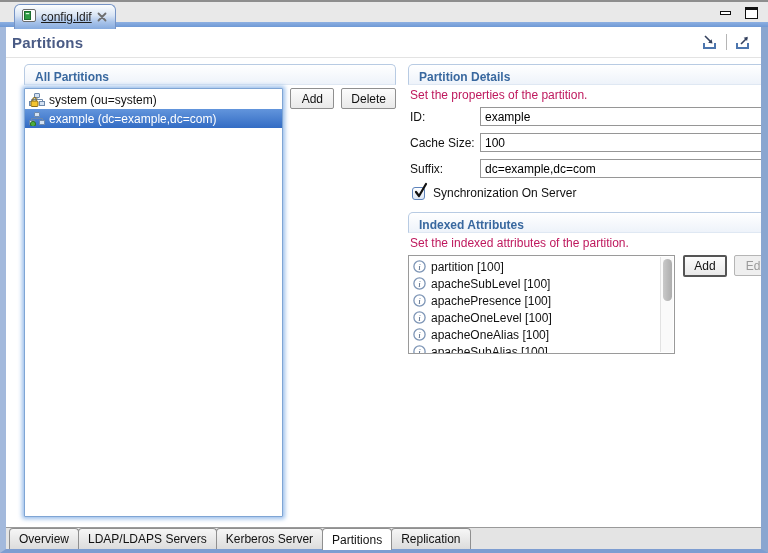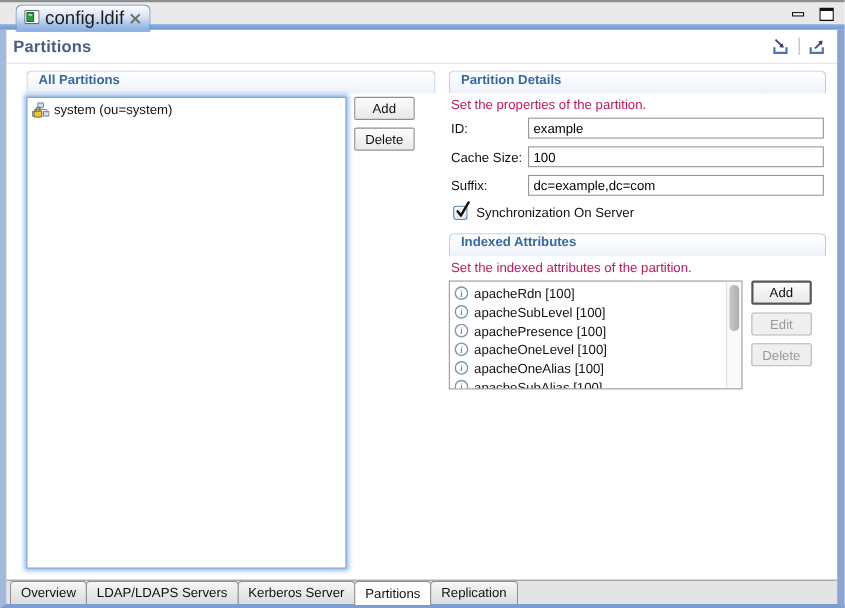--- a/index.html
+++ b/index.html
@@ -14,7 +14,7 @@
     display:flex; align-items:center; gap:5px;
     background:linear-gradient(#fdfefe 0%,#d7e3f4 45%,#a9c4ea 70%,#86abdf 100%);
     border:1px solid #7593c5; border-bottom:none; border-radius:6px 6px 0 0; z-index:2; }
-  .etab-label { font-size:17px; color:#1c1c1c; }
+  .etab-label { font-size:12px; color:#1c1c1c;text-decoration:underline; }
   .etab-close svg { display:block; }
   .wincontrols { position:absolute; right:10px; top:5px; display:flex; gap:14px; align-items:center; }
   .minico { width:11px; height:4px; border:1.5px solid #111; background:#fff; display:inline-block; }

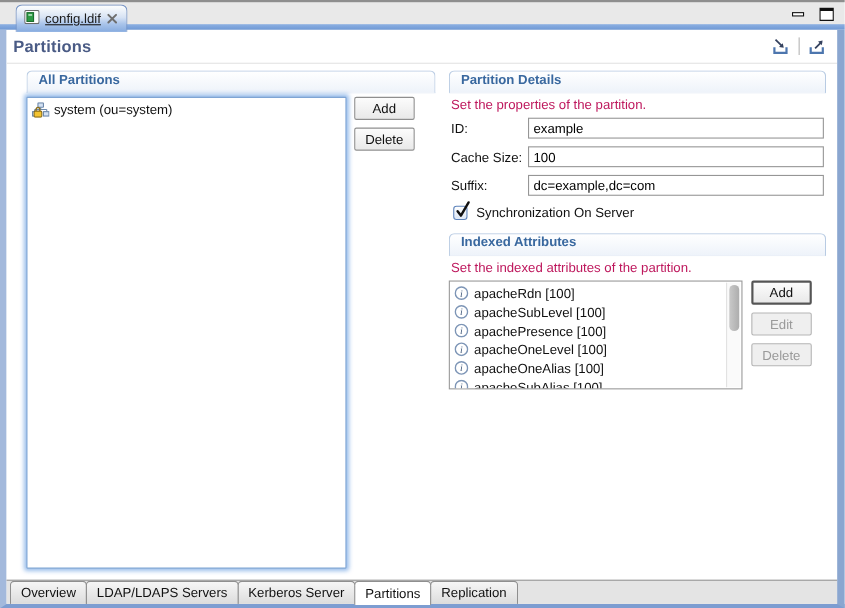--- a/index.html
+++ b/index.html
@@ -41,7 +41,7 @@
 
   .sechead { height:21px; border:1px solid #b8cbe3; border-bottom-color:#dfe8f3;
     border-radius:5px 5px 0 0; background:linear-gradient(#ffffff,#eef3fa);
-    display:flex; align-items:flex-start; padding:0 10px; margin-bottom:3px; }
+    display:flex; align-items:flex-end; padding:0 10px; margin-bottom:3px; }
   .sechead span { font-weight:bold; color:#39689f; }
   .desc { color:#be185d; margin:3px 0 5px 2px; }
 

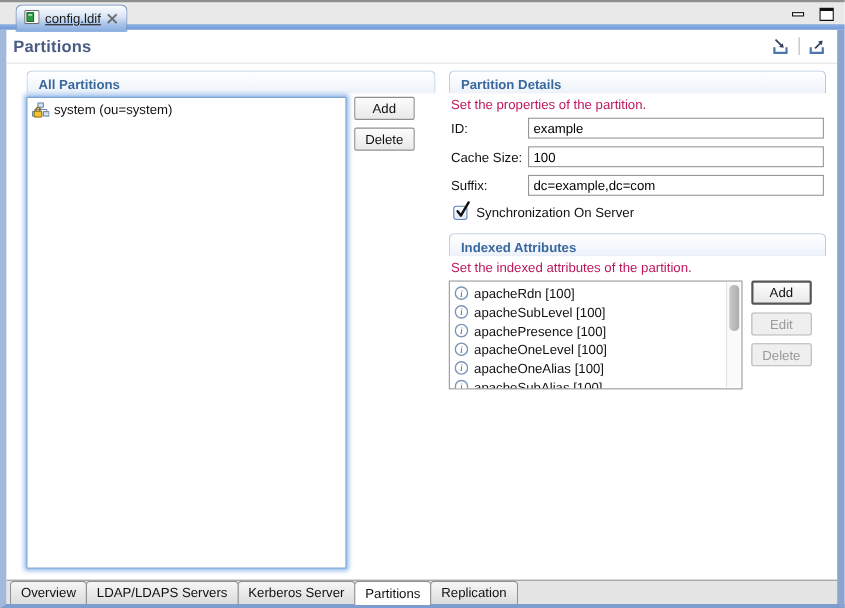--- a/index.html
+++ b/index.html
@@ -52,7 +52,7 @@
   .prow { height:19px; display:flex; align-items:center; gap:4px; padding-left:3px; white-space:nowrap; }
   .prow.selected { background:linear-gradient(#6295dc,#336cc4); color:#fff; }
   .picon { width:17px; display:inline-flex; justify-content:center; }
-  .btncol { display:flex; flex-direction:column; gap:7px; }
+  .btncol { display:flex; flex-direction:row; gap:7px; }
   .btn { min-width:44px; height:21px; padding:0 9px; font-size:12px; color:#111;
     background:linear-gradient(#fcfcfc,#e9e9e9); border:1px solid #8f8f8f; border-radius:2px;
     font-family:inherit; }

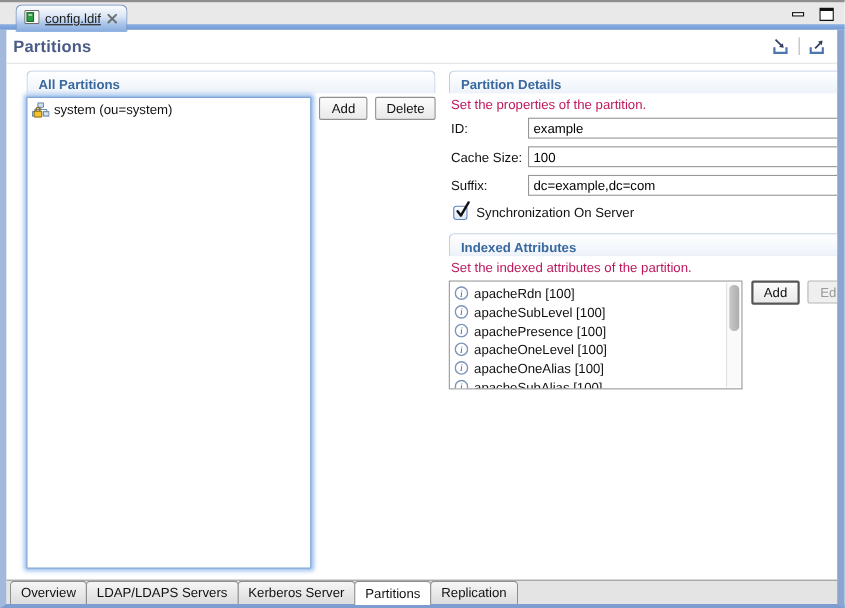--- a/index.html
+++ b/index.html
@@ -159,6 +159,18 @@
                 </span>
                 <span>system (ou=system)</span>
               </div>
+              <div class="prow selected">
+                <span class="picon">
+                  <svg width="16" height="14" viewBox="0 0 16 14">
+                    <rect x="5.5" y="0.5" width="5" height="4" rx="0.5" fill="#d4e2f3" stroke="#6e89ab"></rect>
+                    <path d="M8 4.5 v2 M2.5 6.5 h11 M2.5 6.5 v2 M13.5 6.5 v2" fill="none" stroke="#6e89ab"></path>
+                    <rect x="0.5" y="8.5" width="5" height="4" fill="#d4e2f3" stroke="#6e89ab"></rect>
+                    <rect x="10.5" y="8.5" width="5" height="4" fill="#d4e2f3" stroke="#6e89ab"></rect>
+                    <circle cx="4" cy="12" r="2.6" fill="#4fae3d" stroke="#2d7022"></circle>
+                  </svg>
+                </span>
+                <span>example (dc=example,dc=com)</span>
+              </div>
             </div>
           <div class="btncol">
             <button class="btn">Add</button>

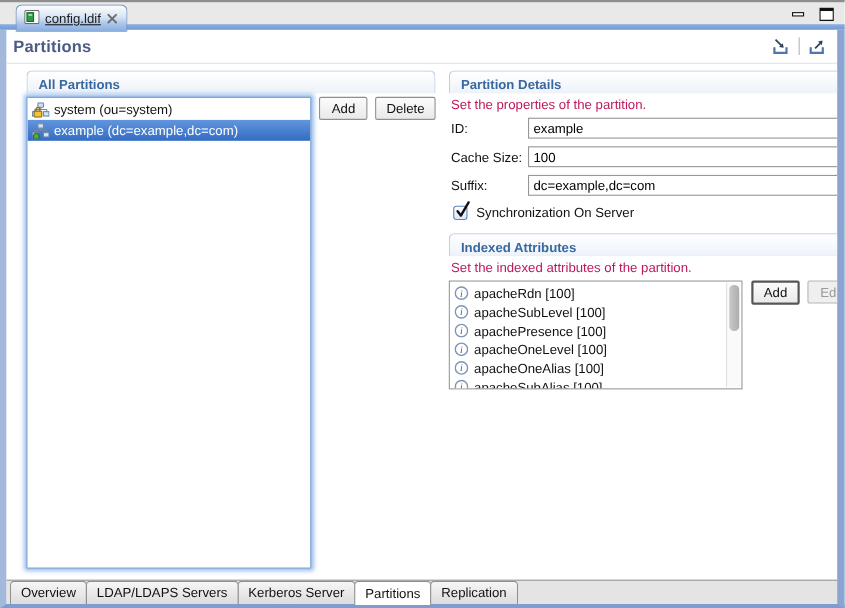--- a/index.html
+++ b/index.html
@@ -224,7 +224,7 @@
                     <text x="6.5" y="9.6" text-anchor="middle" font-family="Liberation Serif,serif" font-style="italic" font-size="9" fill="#41597a">i</text>
                   </svg>
                 </span>
-                <span>apacheRdn [100]</span>
+                <span>partition [100]</span>
               </div>
               <div class="irow">
                 <span style="display: inline-flex;">

